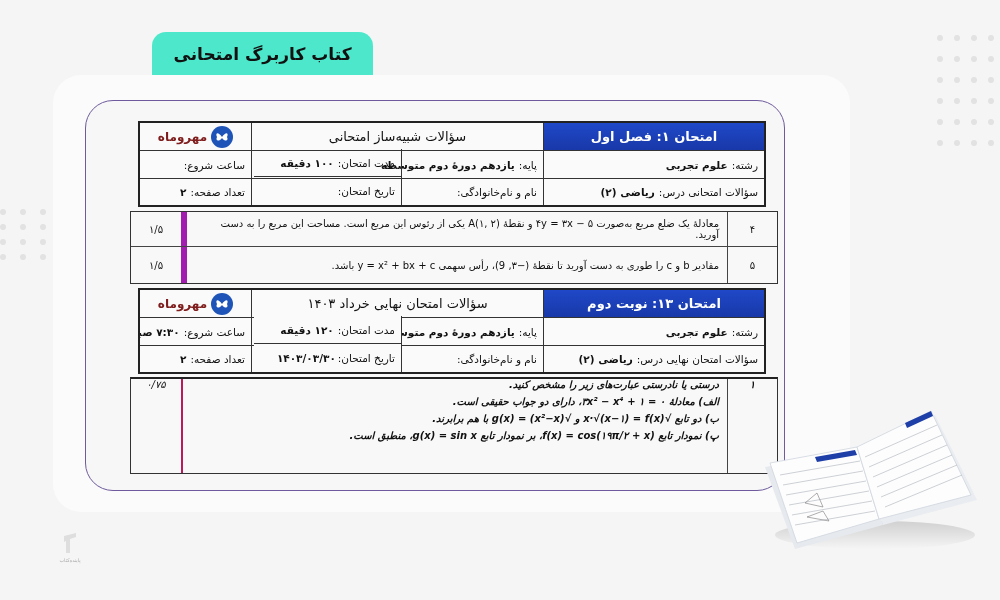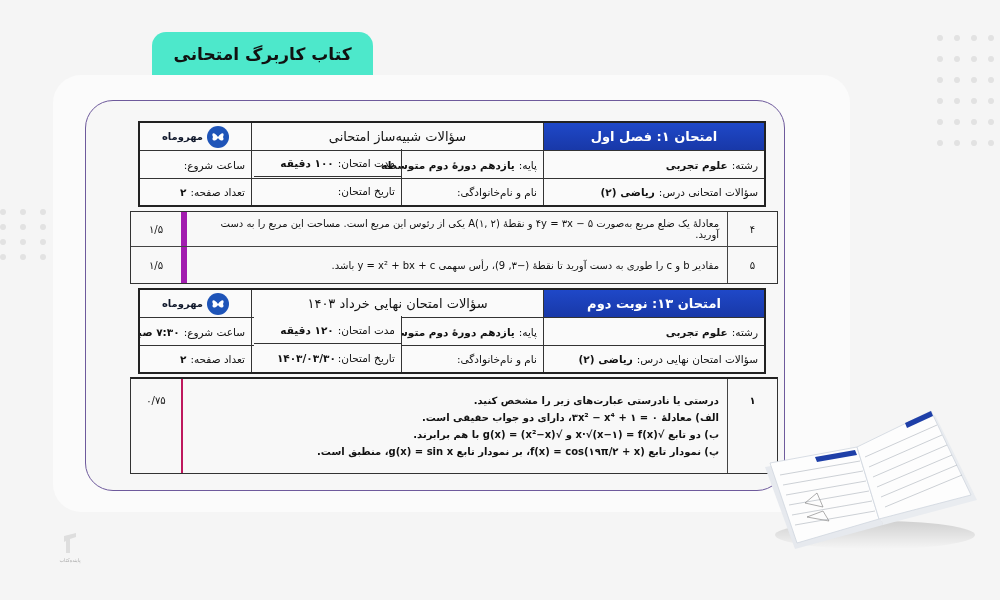--- a/index.html
+++ b/index.html
@@ -23,7 +23,7 @@
     .exam-title-cell { background: linear-gradient(180deg, #1f48c8, #1838a8); color: #fff; font-weight: bold; font-size: 13px; justify-content: center; }
     .sub-title-cell { grid-column: 2 / span 1; justify-content: center; font-size: 13px; }
     .logo-cell { justify-content: center; gap: 4px; }
-    .logo-text { color: #0f172a; font-weight: bold; font-size: 10px; }
+    .logo-text { color: #7f1d1d; font-weight: bold; font-size: 12px; }
     .logo-icon { width: 22px; height: 22px; border-radius: 50%; background: #1e54b8; display: inline-flex; align-items: center; justify-content: center; }
     .bold { font-weight: bold; }
     .split-cell { display: flex; gap: 4px; }

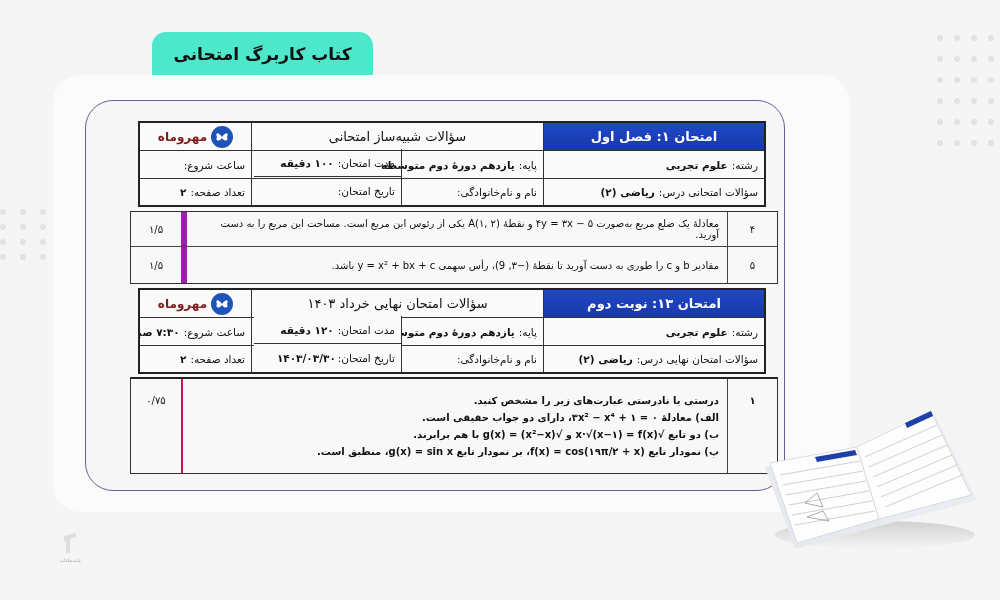--- a/index.html
+++ b/index.html
@@ -37,7 +37,7 @@
     .q-score { justify-content: center; }
 
     .q-block { position: absolute; left: 130px; top: 377px; width: 648px; height: 97px; border: 1.5px solid #333; border-top: 2px solid #222; direction: rtl; display: grid; grid-template-columns: 50px 1fr 50px; font-size: 10px; font-weight: bold; background: #f8f8f8; }
-    .q-block > div { padding: 16px 8px; }
+    .q-block > div { padding: 0 8px; font-style: italic; }
     .q-block .q-num { border-left: 1px solid #444; display: block; text-align: center; }
     .q-block .q-text { border-left: 2px solid #be185d; display: flex; flex-direction: column; gap: 6px; }
     .q-block .q-score { text-align: center; font-weight: normal; }

